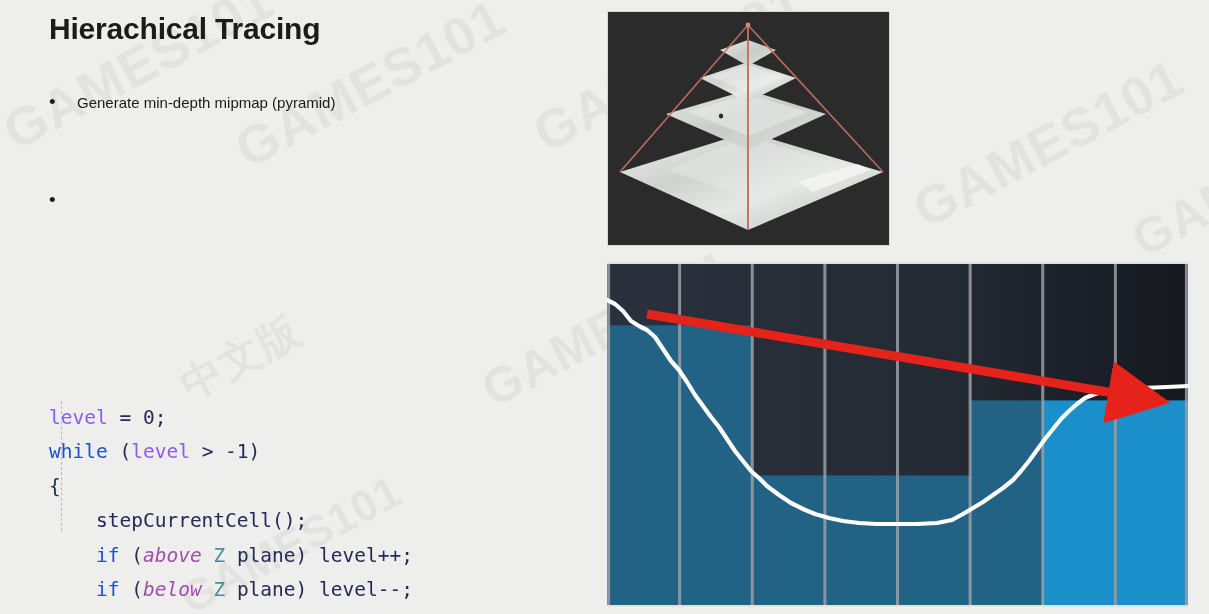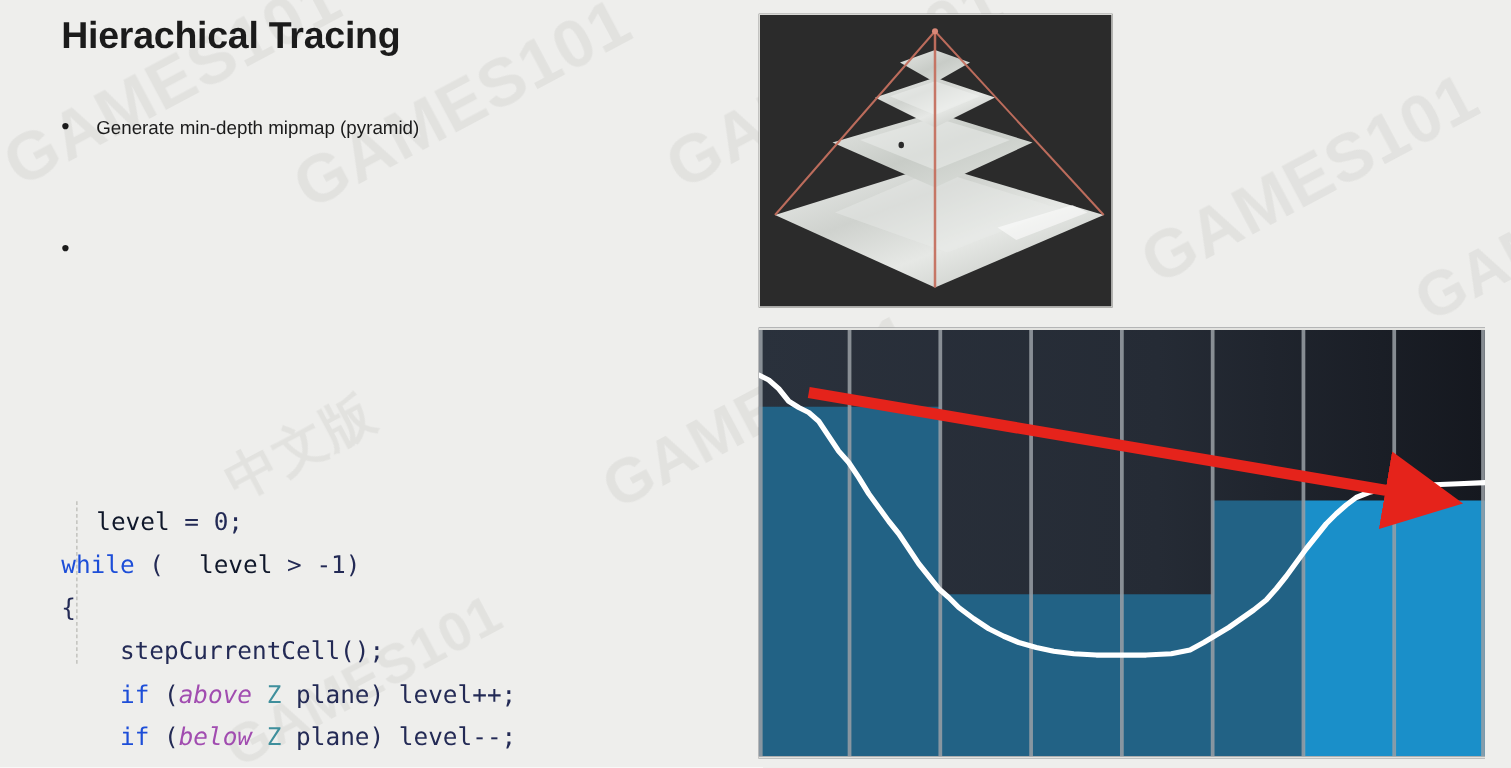--- a/index.html
+++ b/index.html
@@ -86,7 +86,7 @@
   }
   #code-block .ln { display: block; height: 34.5px; }
   .tok-kw   { color: #1d4ed8; }
-  .tok-var  { color: #0f172a; margin-left: 28px; }
+  .tok-var  { color: #8b5cf6; }
   .tok-type { color: #3f8f9c; }
   .tok-ital { color: #a14cb0; font-style: italic; margin-top: 48px; }
   .tok-plain{ color: #232a55; }

